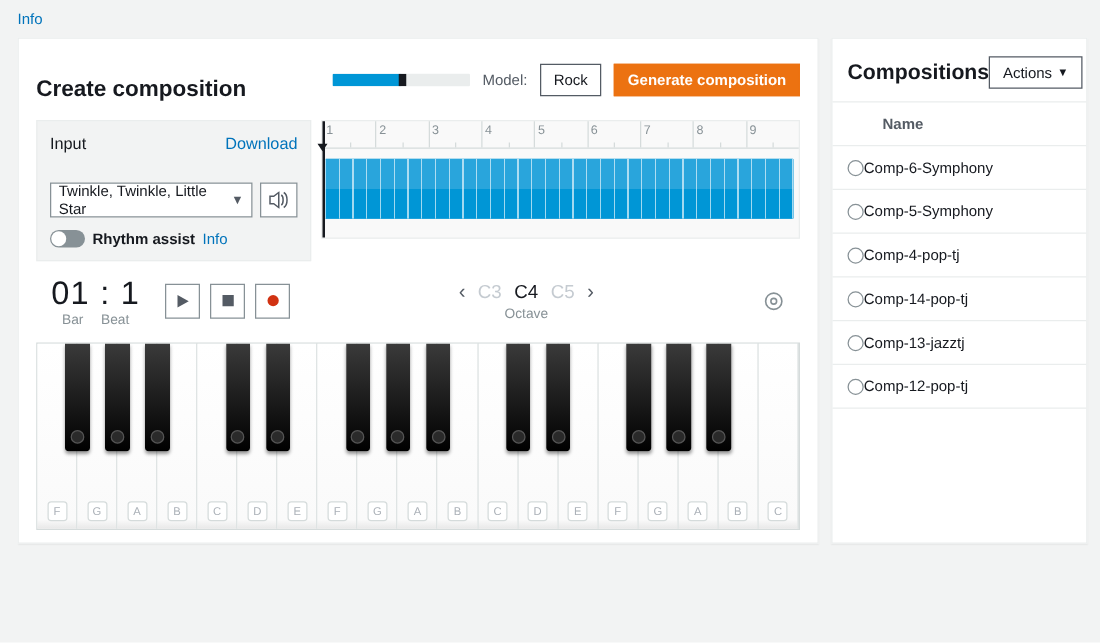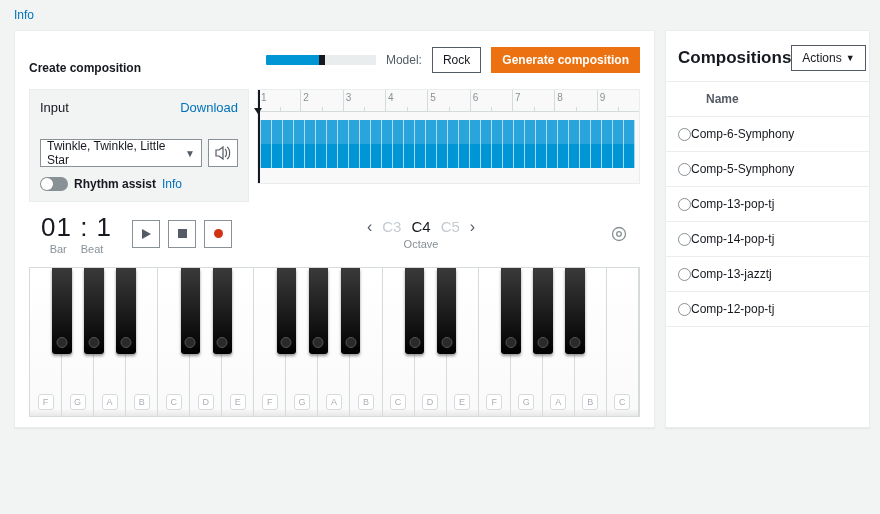--- a/index.html
+++ b/index.html
@@ -12,7 +12,7 @@
   .main { flex: 1; padding: 14px 14px 10px 14px; display: flex; flex-direction: column; }
   .side { width: 205px; padding: 14px 0 0 0; }
   .header-row { display: flex; align-items: center; gap: 10px; margin-bottom: 14px; }
-  .section-title { font-size: 12px; font-weight: 700; flex: 1; margin-top: 16px; }
+  .section-title { font-size: 18px; font-weight: 700; flex: 1; margin-top: 16px; }
   .progress { width: 110px; height: 10px; background: #eaeded; position: relative; border-radius: 1px; overflow: hidden; }
   .progress .bar1 { position: absolute; left:0; top:0; bottom:0; width:50%; background:#0096d6; }
   .progress .bar2 { position: absolute; left:48%; top:0; bottom:0; width:6%; background:#16191f; }

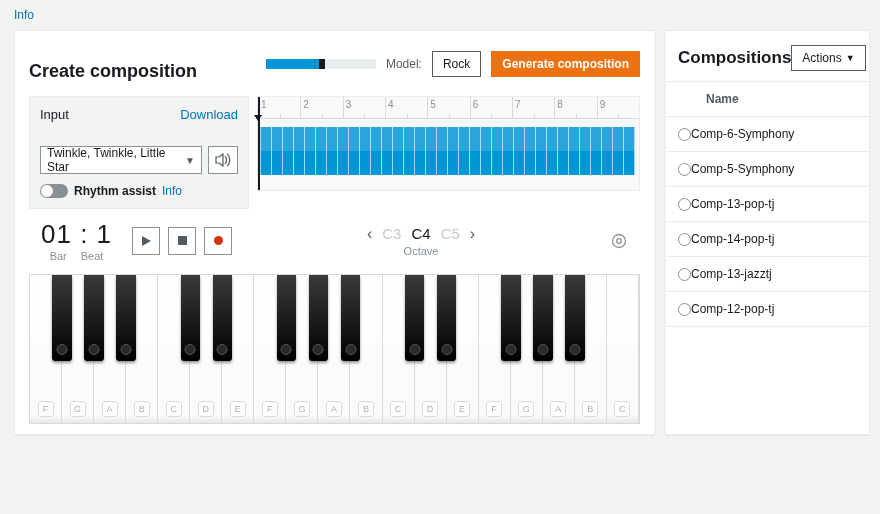--- a/index.html
+++ b/index.html
@@ -301,7 +301,7 @@
           </div>
           <div class="trow">
             <div class="radio"></div>
-            <span>Comp-13-pop-tj</span>
+            <span>Comp-4-pop-tj</span>
           </div>
           <div class="trow">
             <div class="radio"></div>

